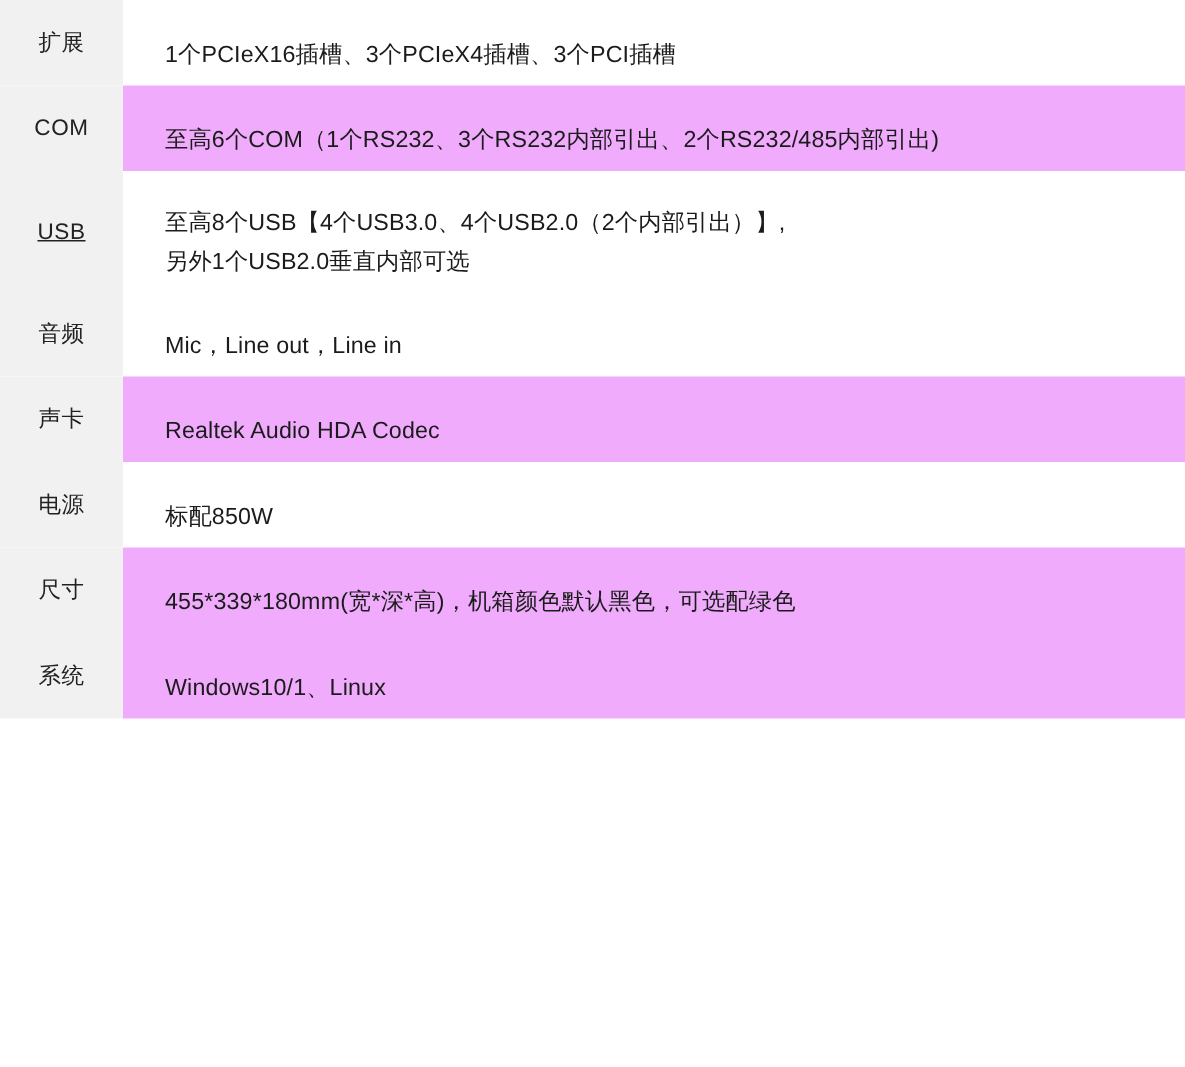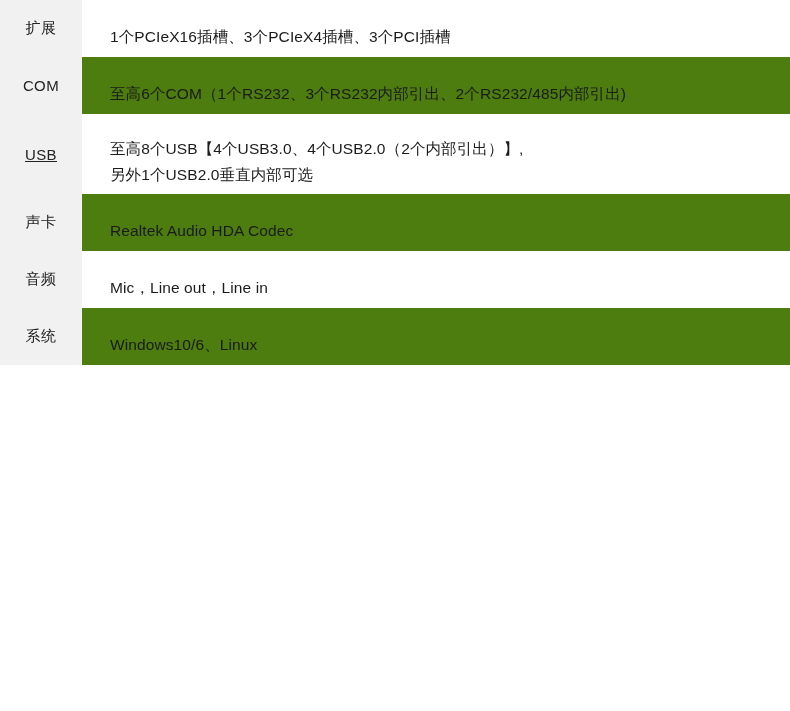--- a/index.html
+++ b/index.html
@@ -49,7 +49,7 @@
   }
 
   .spec-row.alt .spec-value {
-    background: #4d7c0f;
+    background: #f0abfc;
   }
 
   

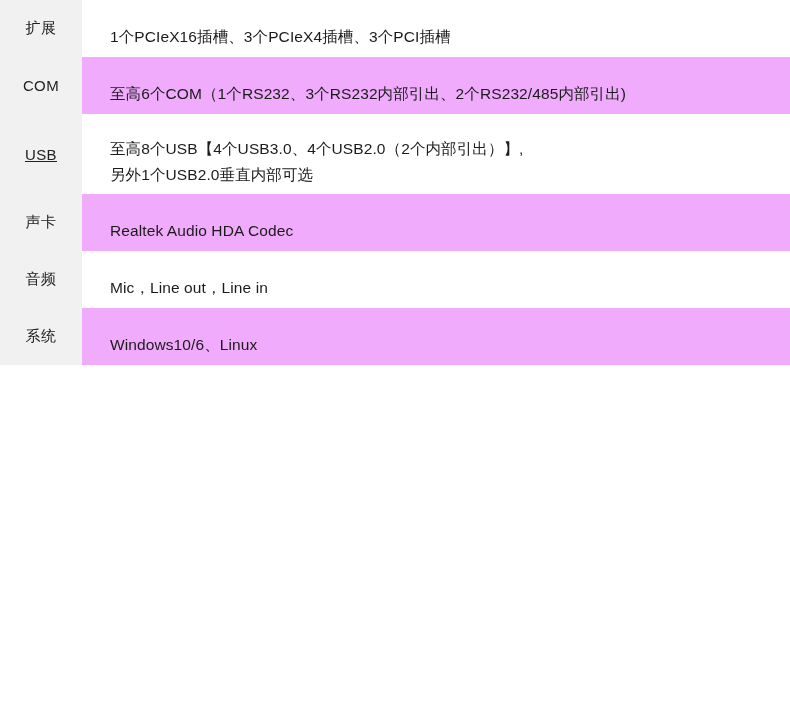--- a/index.html
+++ b/index.html
@@ -85,16 +85,16 @@
           <span class="line">另外1个USB2.0垂直内部可选</span>
         </td>
       </tr>
+      <tr class="spec-row">
+        <td class="spec-label h-single">音频</td>
+        <td class="spec-value">
+          <span class="line">Mic，Line out，Line in</span>
+        </td>
+      </tr>
       <tr class="spec-row alt">
         <td class="spec-label h-single">声卡</td>
         <td class="spec-value">
           <span class="line">Realtek Audio HDA Codec</span>
-        </td>
-      </tr>
-      <tr class="spec-row">
-        <td class="spec-label h-single">音频</td>
-        <td class="spec-value">
-          <span class="line">Mic，Line out，Line in</span>
         </td>
       </tr>
       <tr class="spec-row alt">

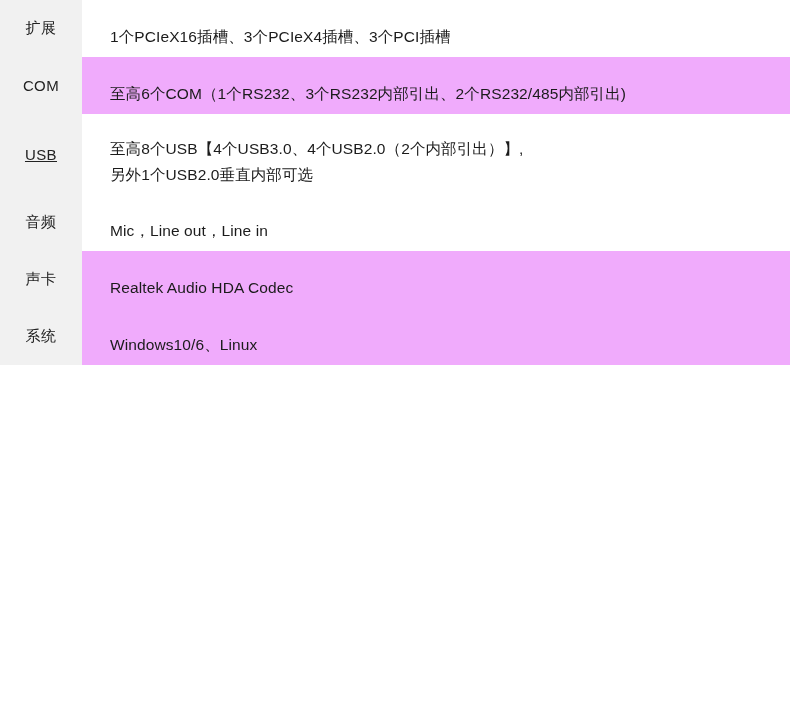--- a/index.html
+++ b/index.html
@@ -97,6 +97,12 @@
           <span class="line">Realtek Audio HDA Codec</span>
         </td>
       </tr>
+      <tr class="spec-row">
+        <td class="spec-label h-single">电源</td>
+        <td class="spec-value">
+          <span class="line">标配850W</span>
+        </td>
+      </tr>
       <tr class="spec-row alt">
         <td class="spec-label h-single">系统</td>
         <td class="spec-value">

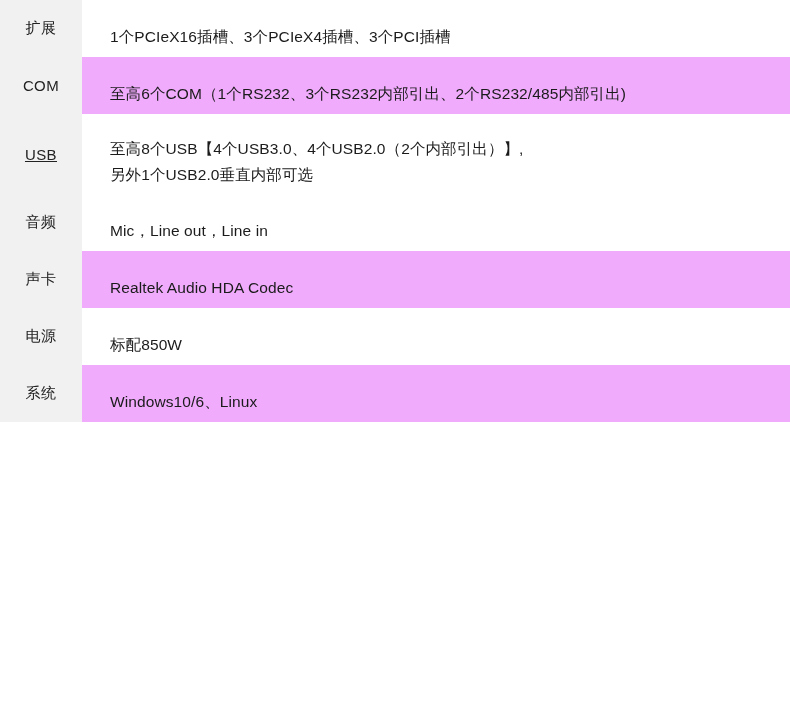--- a/index.html
+++ b/index.html
@@ -104,6 +104,12 @@
         </td>
       </tr>
       <tr class="spec-row alt">
+        <td class="spec-label h-single">尺寸</td>
+        <td class="spec-value">
+          <span class="line">455*339*180mm(宽*深*高)，机箱颜色默认黑色，可选配绿色</span>
+        </td>
+      </tr>
+      <tr class="spec-row alt">
         <td class="spec-label h-single">系统</td>
         <td class="spec-value">
           <span class="line">Windows10/6、Linux</span>

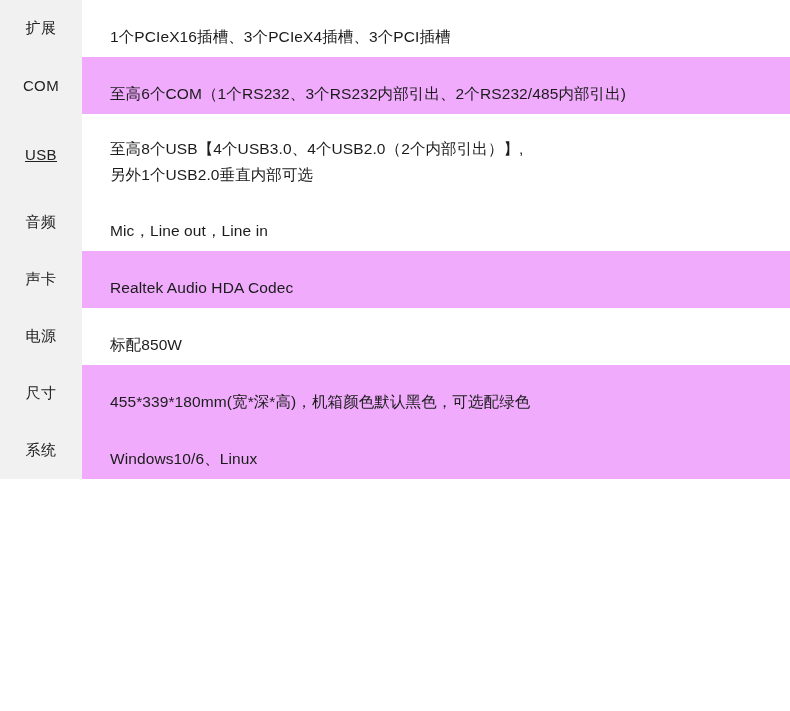--- a/index.html
+++ b/index.html
@@ -112,7 +112,7 @@
       <tr class="spec-row alt">
         <td class="spec-label h-single">系统</td>
         <td class="spec-value">
-          <span class="line">Windows10/6、Linux</span>
+          <span class="line">Windows10/1、Linux</span>
         </td>
       </tr>
     </tbody>

